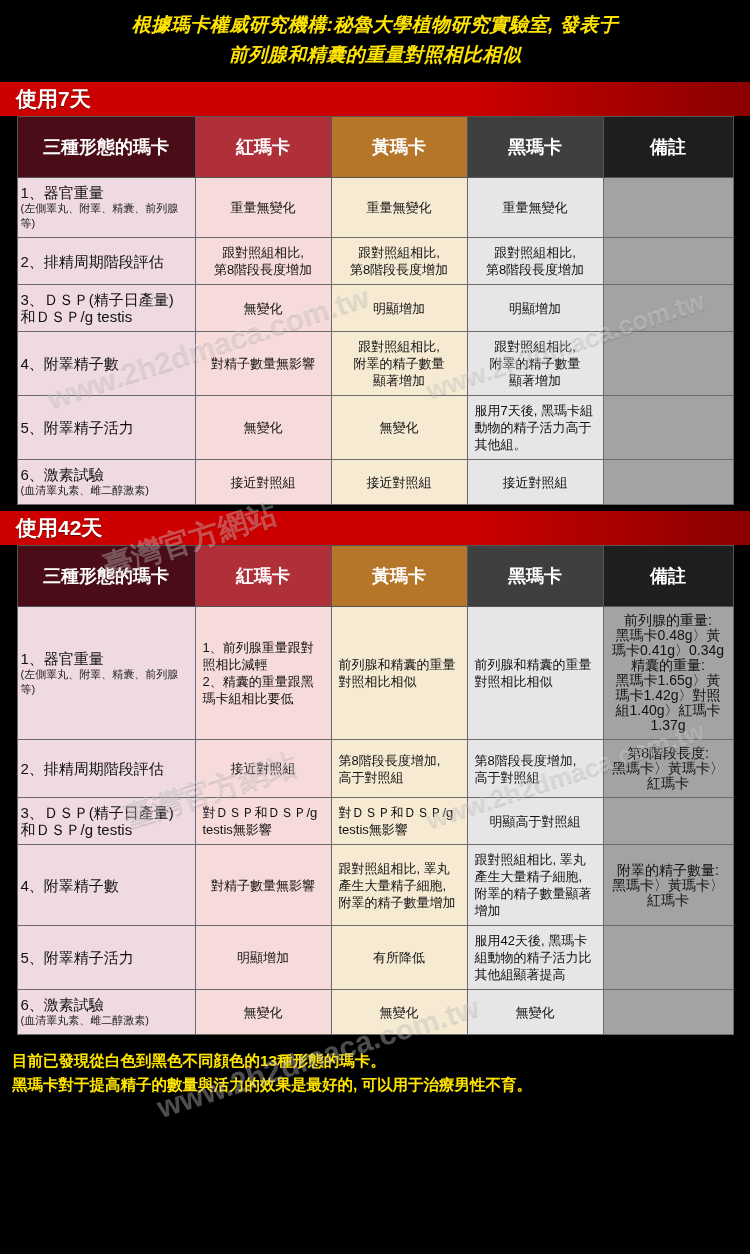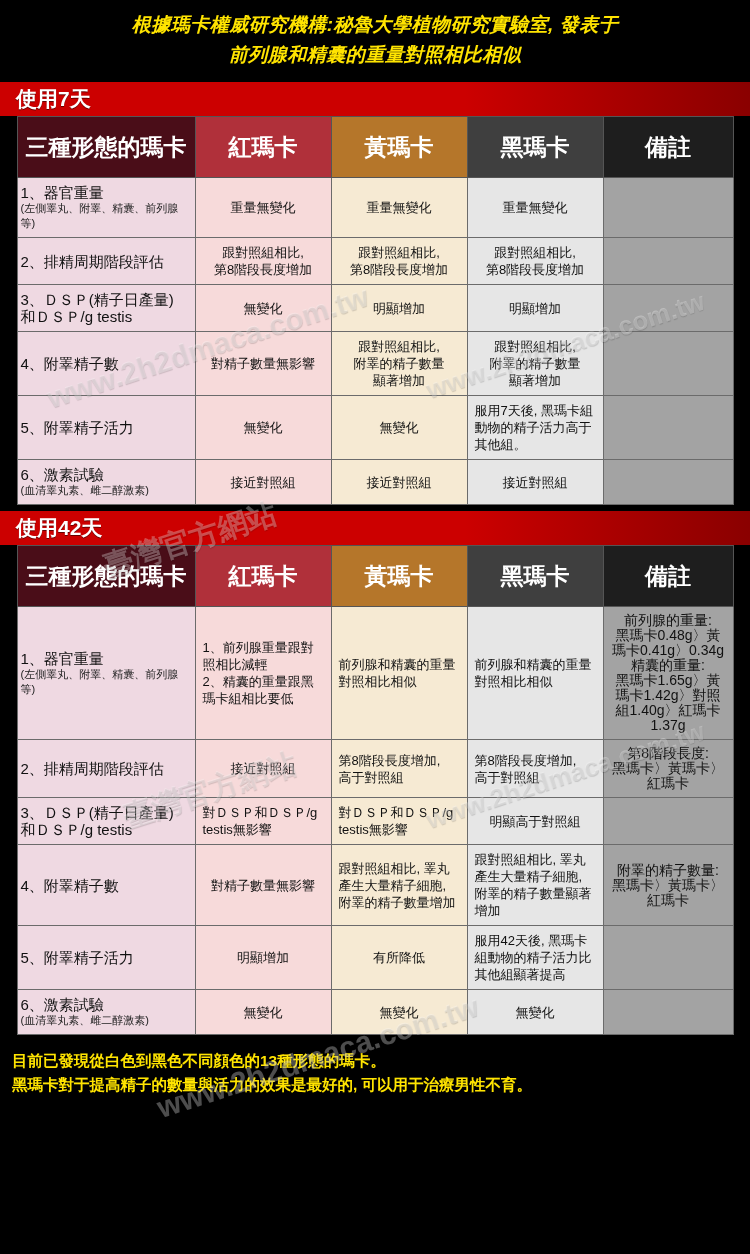--- a/index.html
+++ b/index.html
@@ -59,7 +59,7 @@
 
   thead th{
     height:48px;
-    font-size:23px;
+    font-size:18px;
     font-weight:bold;
     color:#fff;
     text-align:center;

